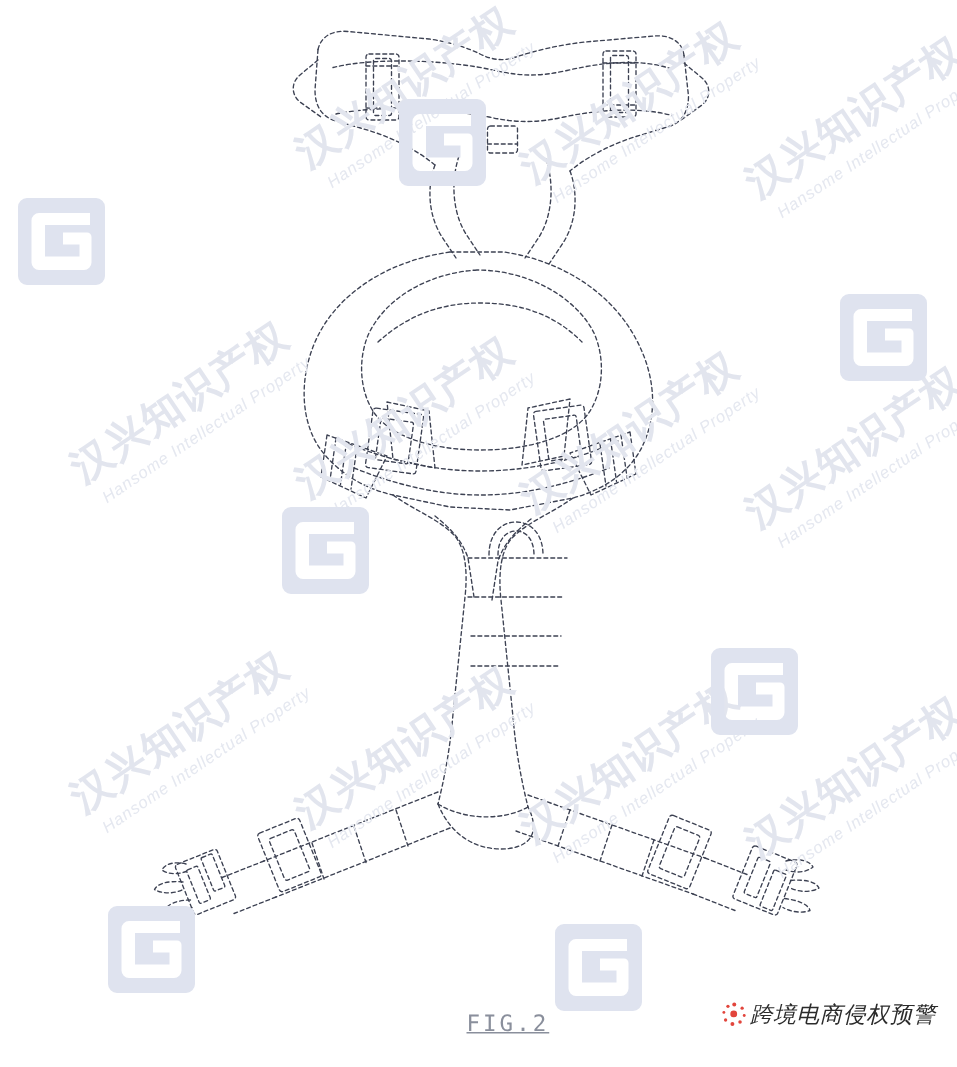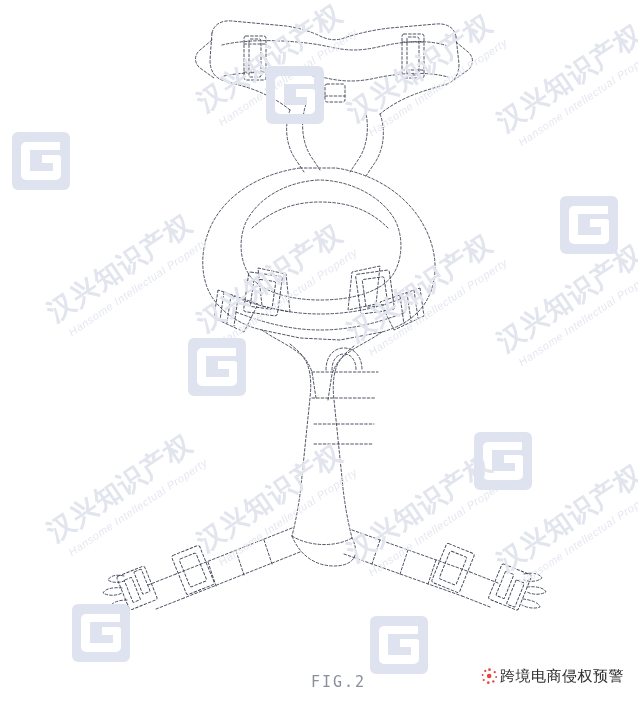--- a/index.html
+++ b/index.html
@@ -36,6 +36,7 @@
     position:absolute;left:311px;top:673px;z-index:4;
     font-size:15px;letter-spacing:2px;color:#8a8f9c;
     font-family:"DejaVu Sans Mono","Liberation Mono",monospace;
+    text-decoration:underline;
   }
 
   

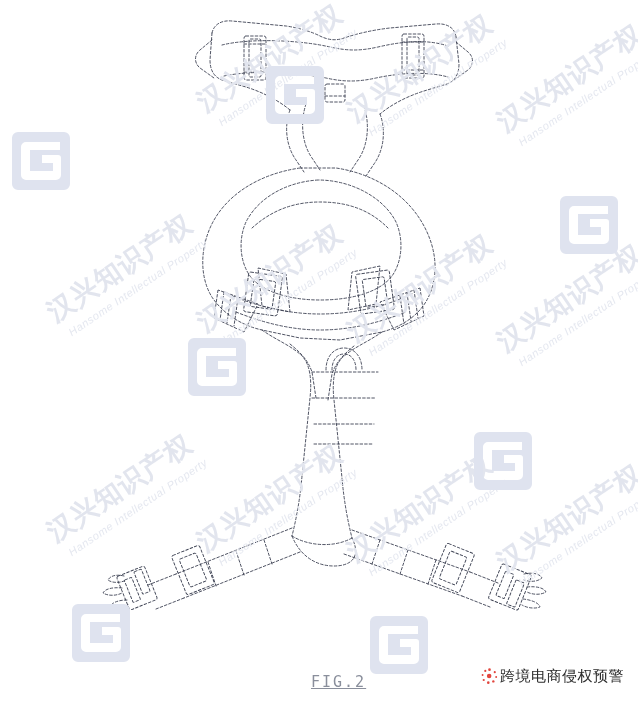--- a/index.html
+++ b/index.html
@@ -42,7 +42,7 @@
   
   .footer-brand{
     position:absolute;right:14px;top:666px;z-index:6;
-    display:flex;align-items:center;gap:0;
+    display:flex;align-items:center;gap:0;font-style:italic;
   }
   .brand-icon{width:21px;height:21px;flex:0 0 auto;}
   .brand-text{

